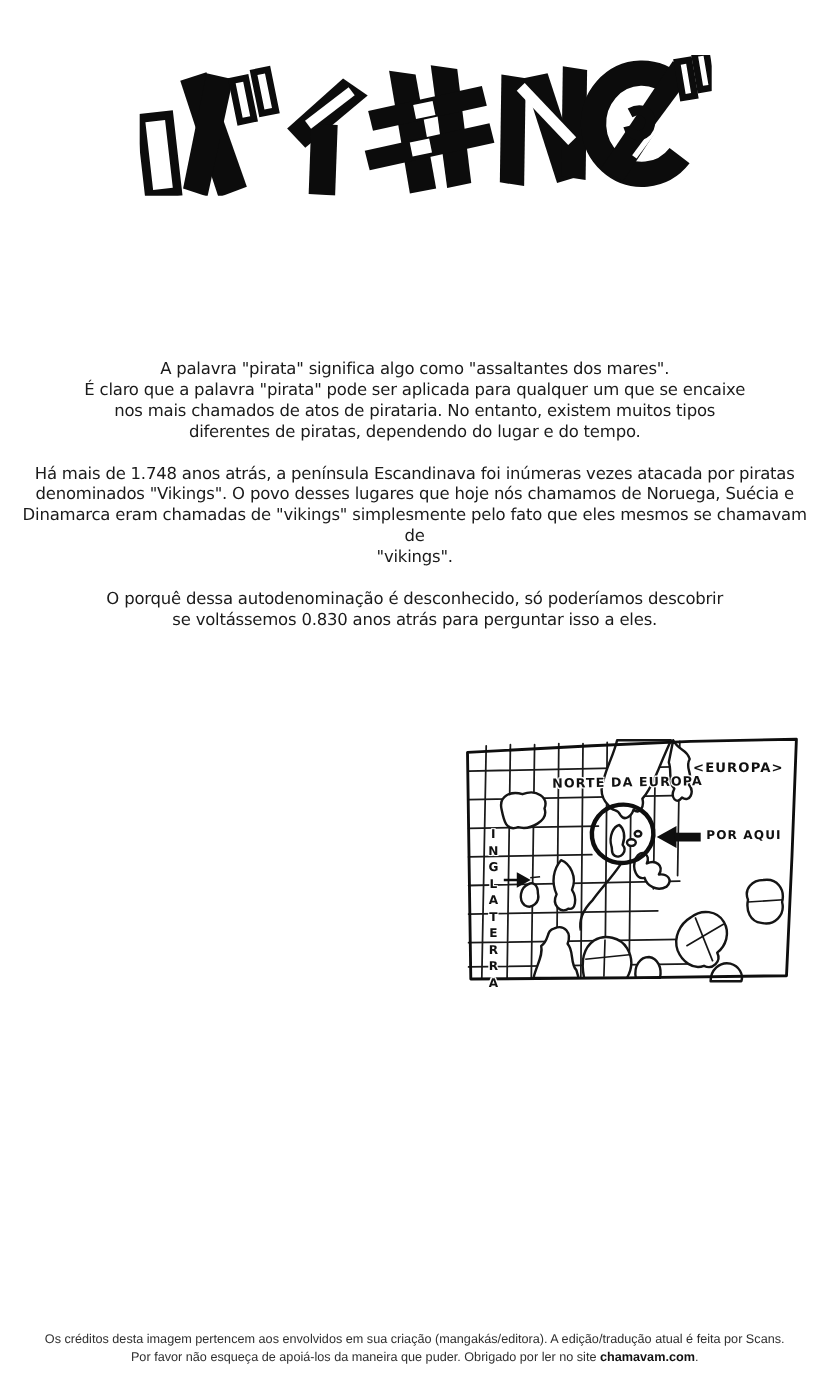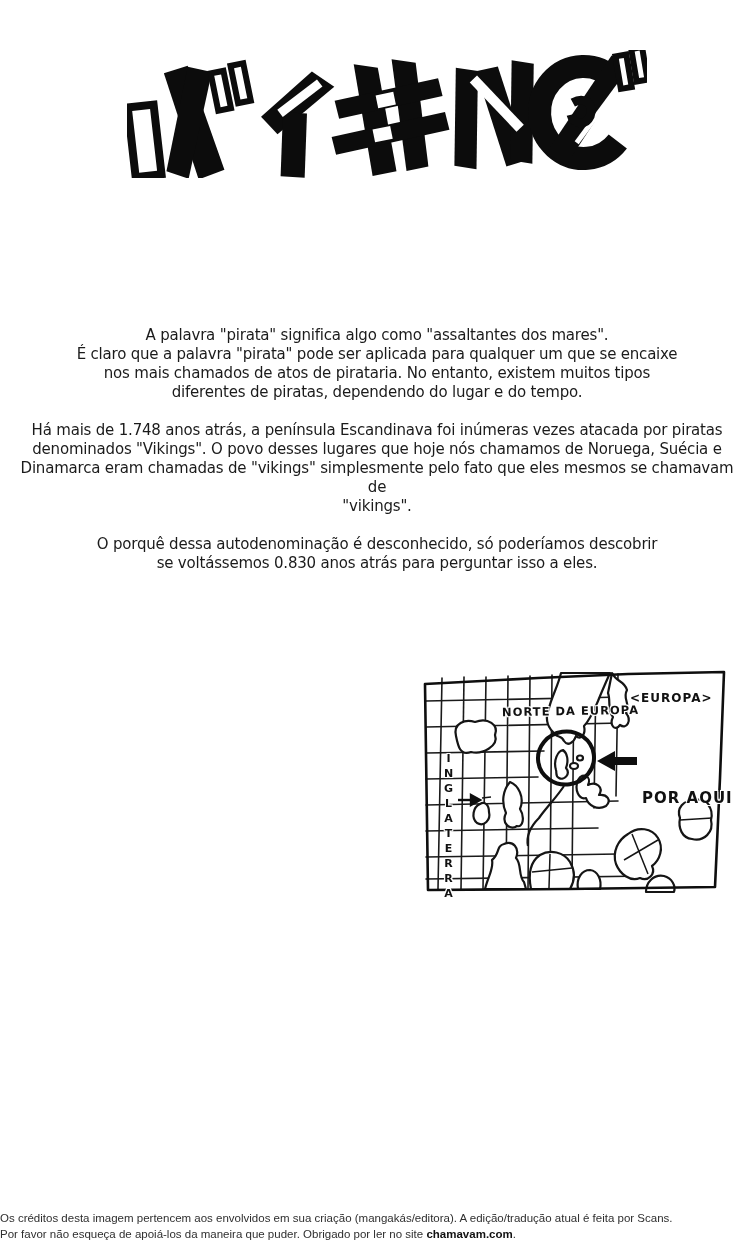--- a/index.html
+++ b/index.html
@@ -43,7 +43,7 @@
   }
   .lbl-norte{left:84px;top:36px;font-size:11.5px;transform:rotate(-1deg);}
   .lbl-europa{left:212px;top:23px;font-size:12px;}
-  .lbl-poraqui{left:224px;top:85px;font-size:15px;margin-top:36px;}
+  .lbl-poraqui{left:224px;top:85px;font-size:11px;}
   .lbl-inglaterra{
     left:24px;top:84px;height:124px;
     font-size:11px;letter-spacing:2px;

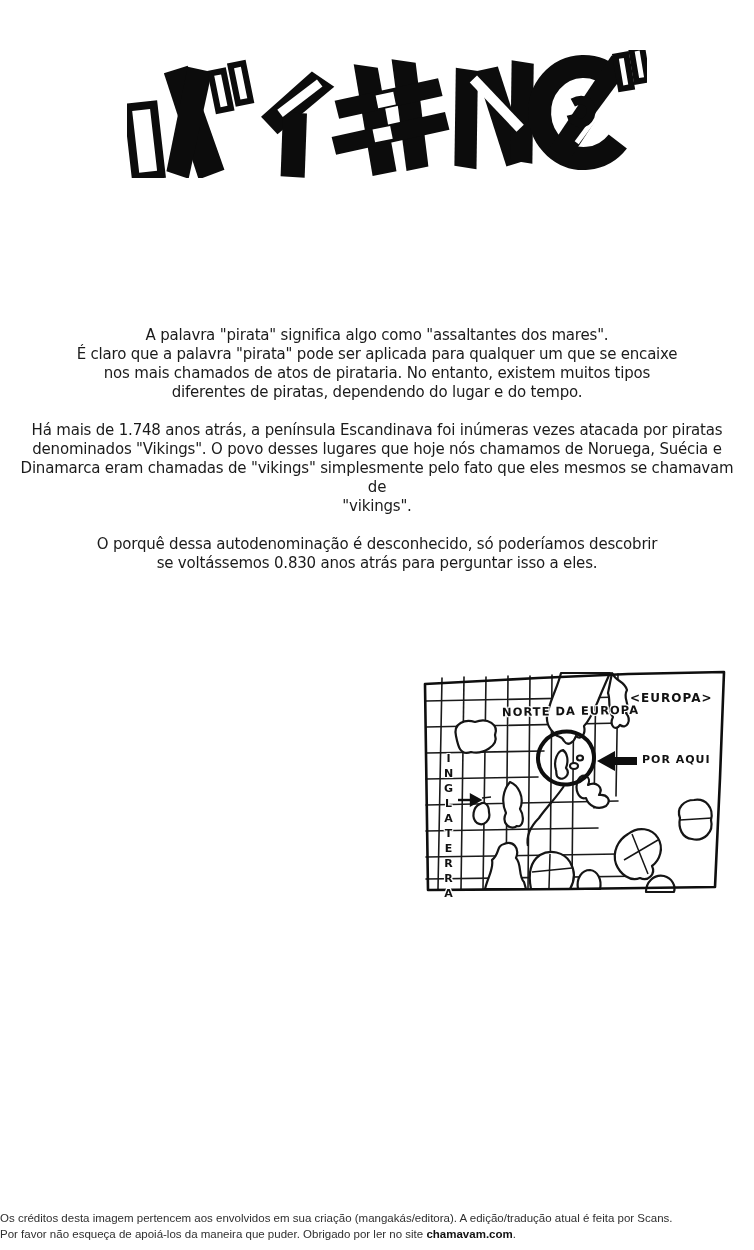--- a/index.html
+++ b/index.html
@@ -52,7 +52,7 @@
   
   .footer{
     position:absolute;left:0;bottom:8px;width:754px;
-    text-align:left;
+    text-align:center;
     font-family:"Liberation Sans", sans-serif;
     font-size:11.5px;line-height:16px;color:#2f2f2f;
   }

